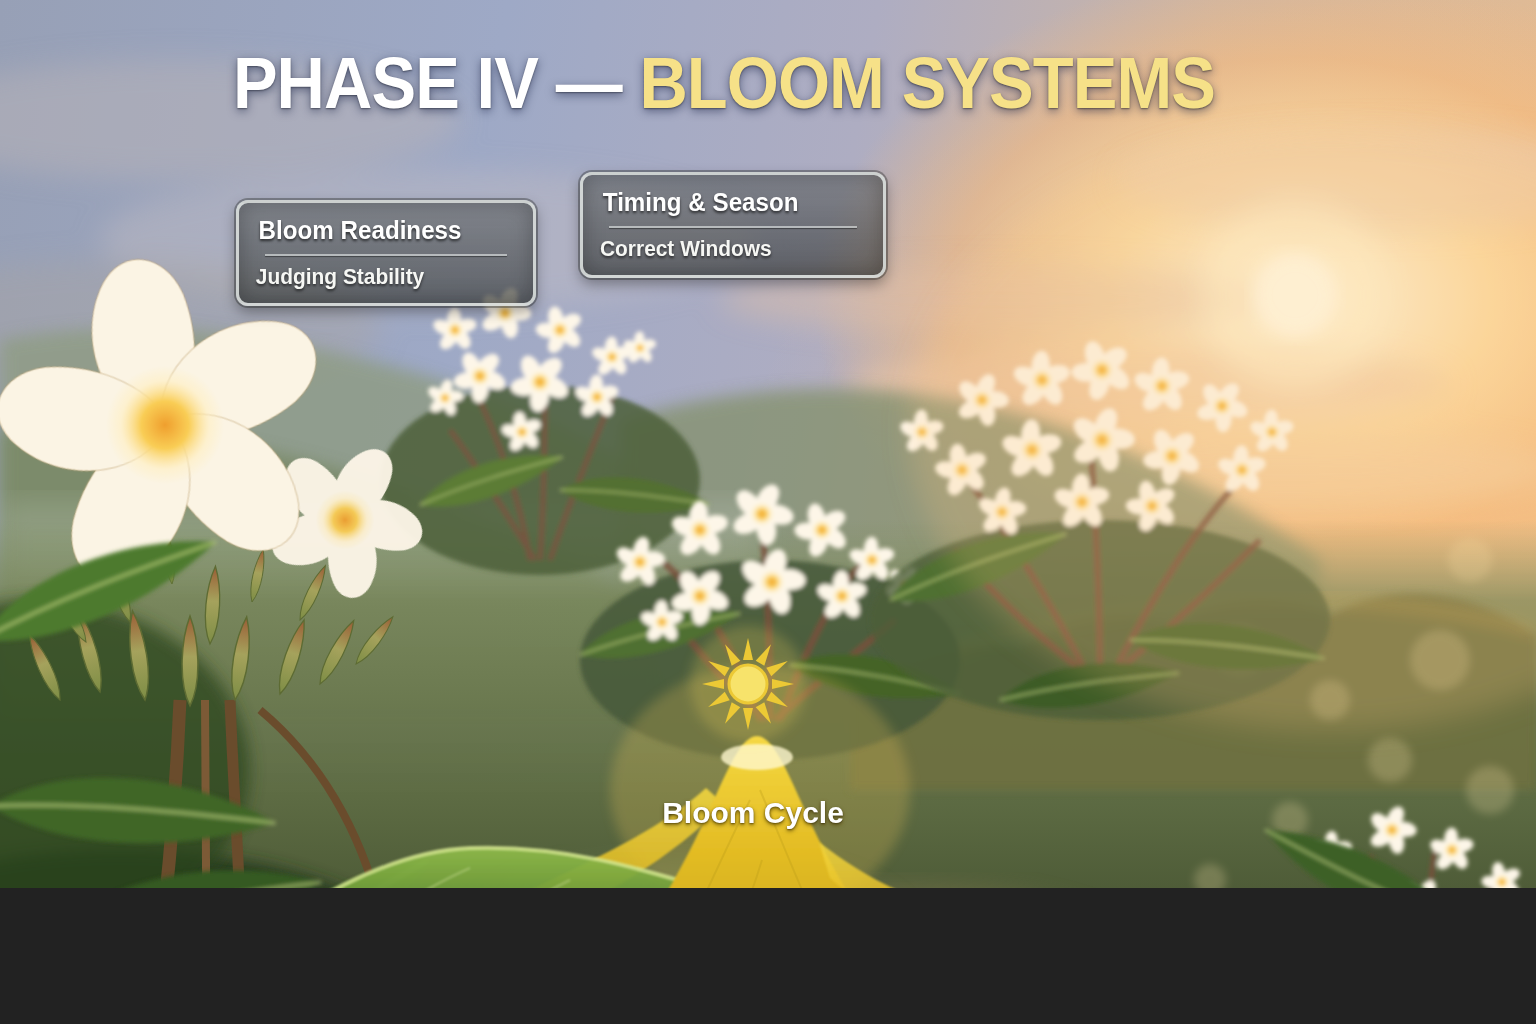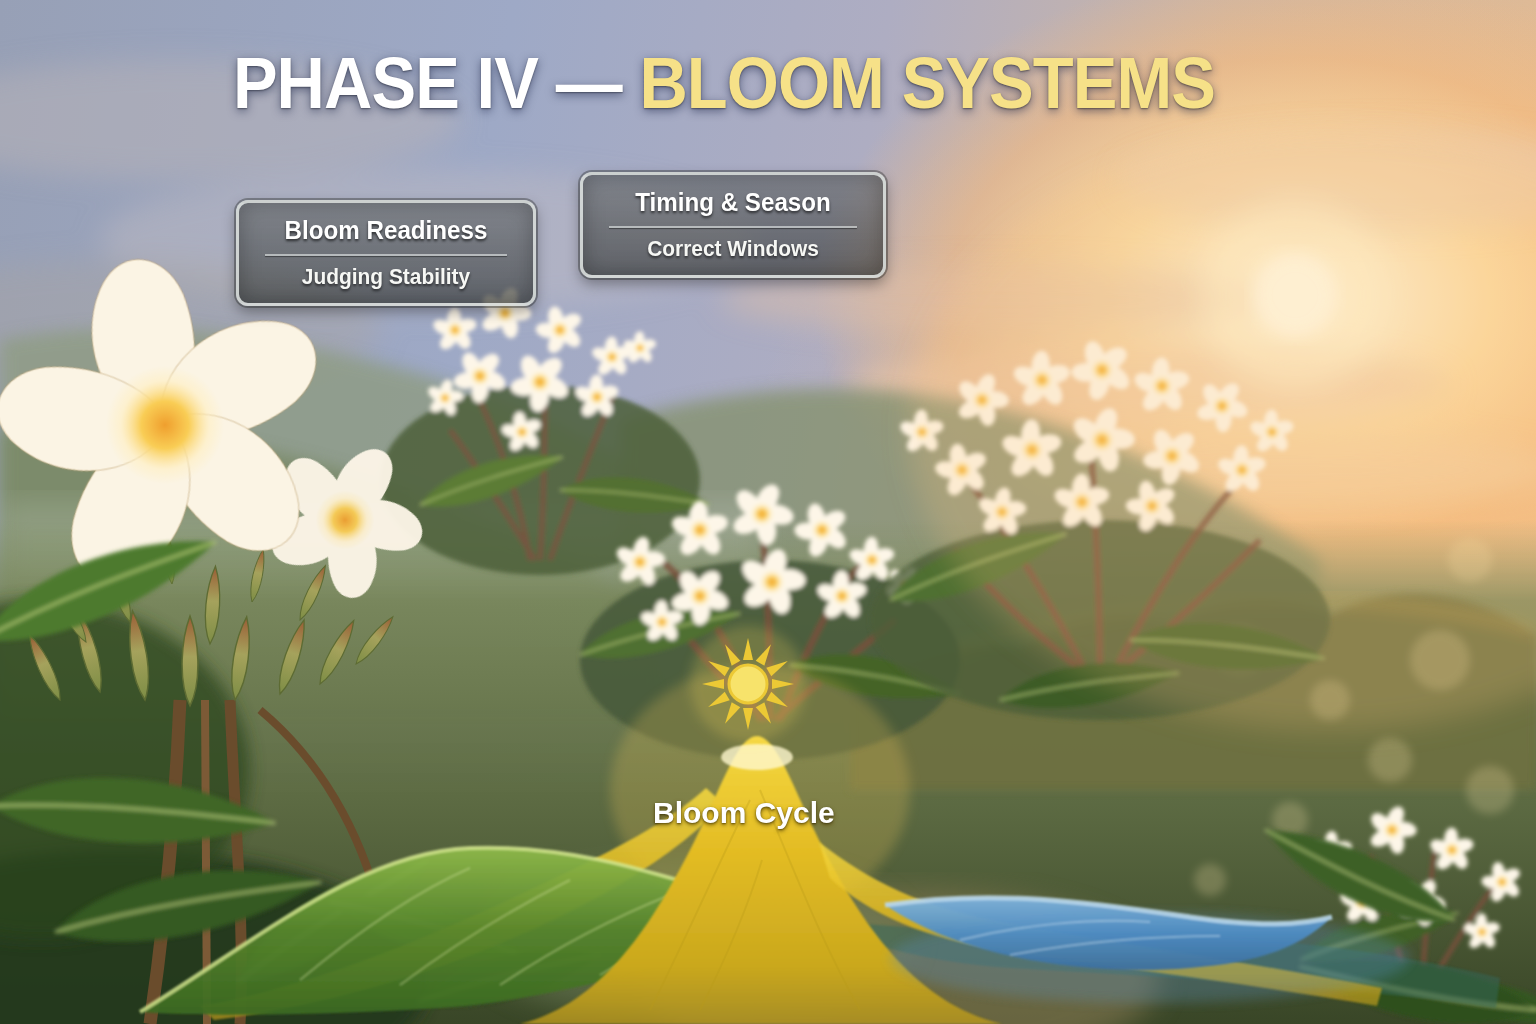--- a/index.html
+++ b/index.html
@@ -4,7 +4,7 @@
 <style>
   html,body{margin:0;padding:0;background:#222;}
   .stage{
-    position:relative;width:1536px;height:1024px;overflow:hidden;
+    position:relative;width:1536px;height:888px;overflow:hidden;
     font-family:"Liberation Sans",sans-serif;
     background:
       radial-gradient(640px 440px at 1300px 300px, rgba(255,252,236,.95), rgba(255,224,165,.85) 30%, rgba(250,188,122,.55) 55%, rgba(246,172,112,0) 76%),

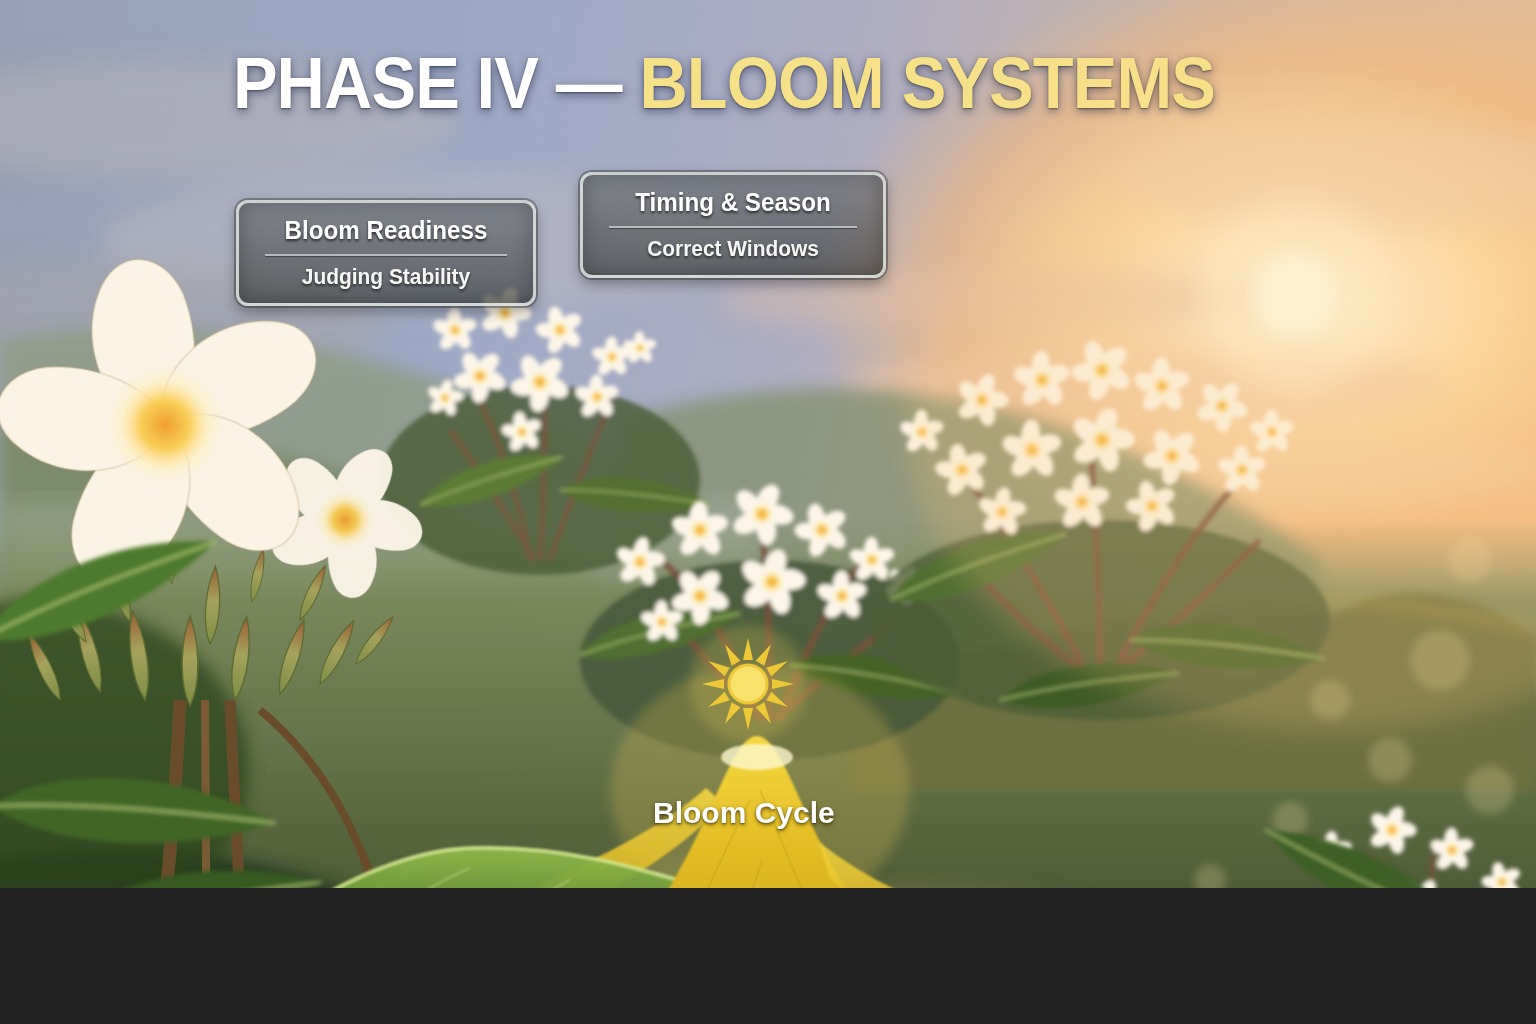--- a/index.html
+++ b/index.html
@@ -21,7 +21,7 @@
   }
   .page-title .accent{color:#f6e188;}
   .info-box{
-    position:absolute;z-index:30;text-align:center;
+    position:absolute;z-index:30;text-align:left;
     background:linear-gradient(180deg,rgba(92,96,94,.55),rgba(46,50,48,.62));
     border:3px solid rgba(228,233,231,.82);border-radius:12px;
     box-shadow:0 0 0 2px rgba(28,32,30,.35),0 6px 14px rgba(0,0,0,.35),inset 0 0 22px rgba(0,0,0,.28);

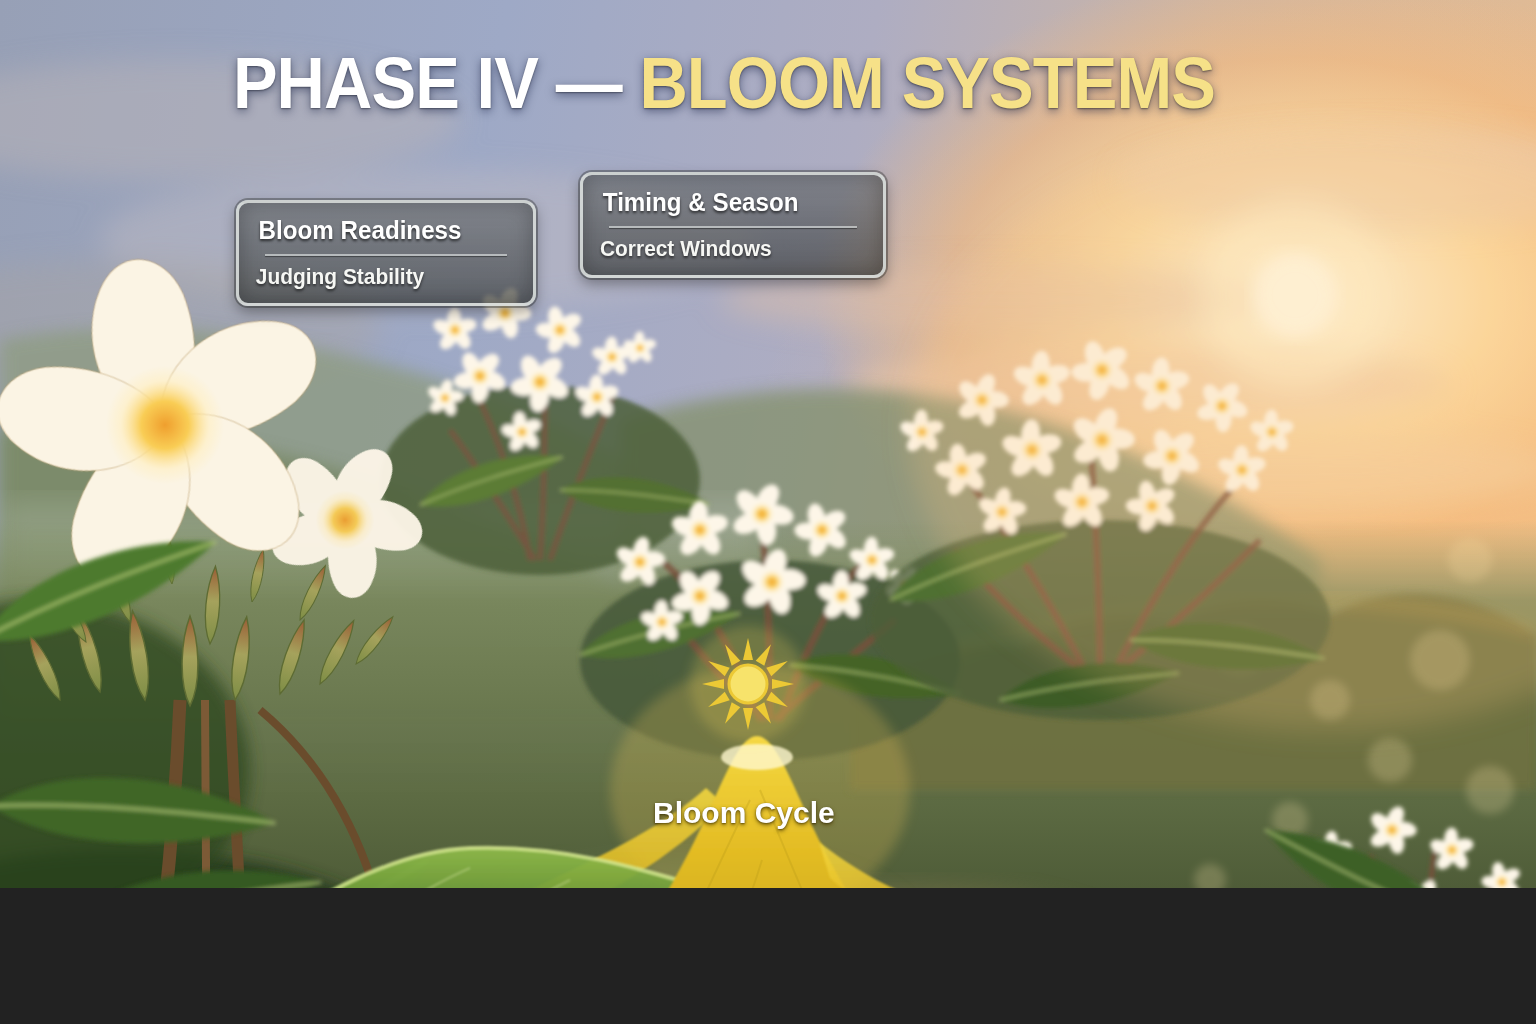--- a/index.html
+++ b/index.html
@@ -43,7 +43,7 @@
   }
   .bloom-label{
     position:absolute;left:653px;top:796px;width:200px;z-index:25;
-    font-size:30px;font-weight:bold;color:#fff;
+    text-align:center;font-size:30px;font-weight:bold;color:#fff;
     text-shadow:0 2px 4px rgba(90,70,0,.75),0 1px 2px rgba(0,0,0,.5);
   }
 </style>

